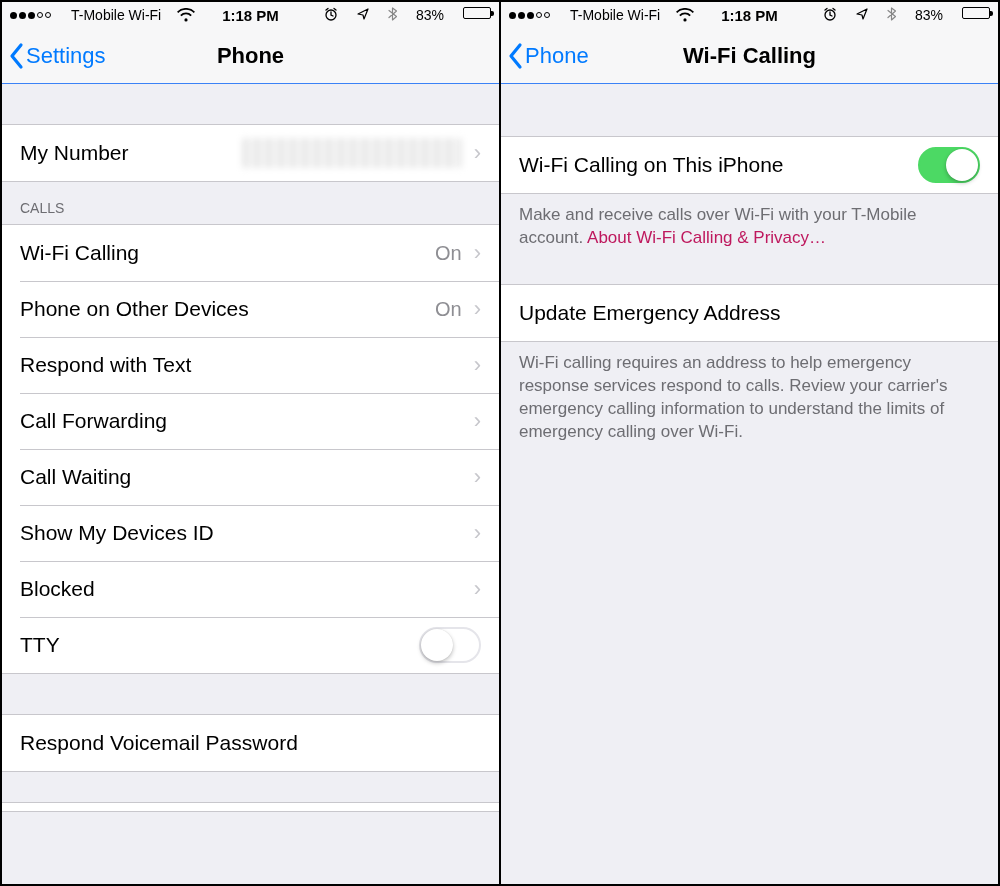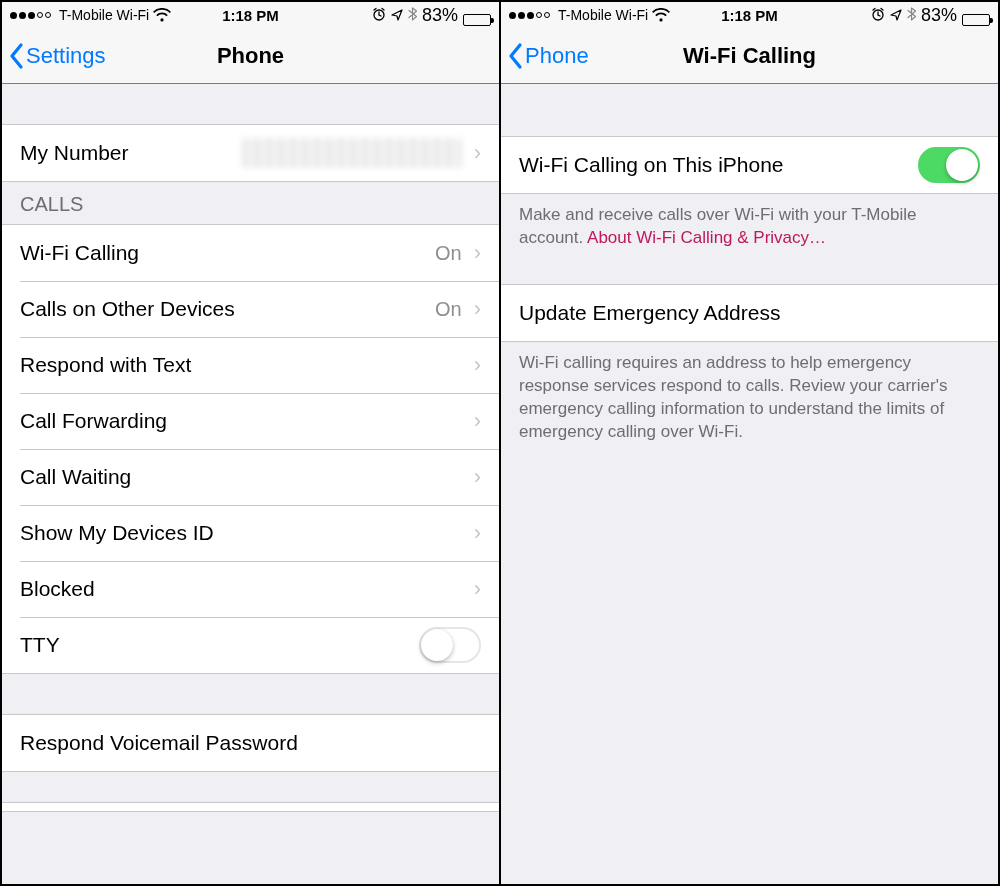--- a/index.html
+++ b/index.html
@@ -39,7 +39,7 @@
     background: #f7f7f8;
     position: relative;
   }
-  .status-left { display: flex; align-items: center; gap: 4px; }
+  .status-left { display: flex; align-items: center; gap: 16px; }
   .dots { display: flex; gap: 2px; }
   .dot { width: 7px; height: 7px; border-radius: 50%; background: #000; }
   .dot.hollow { background: transparent; border: 1px solid #000; width:6px; height:6px;}

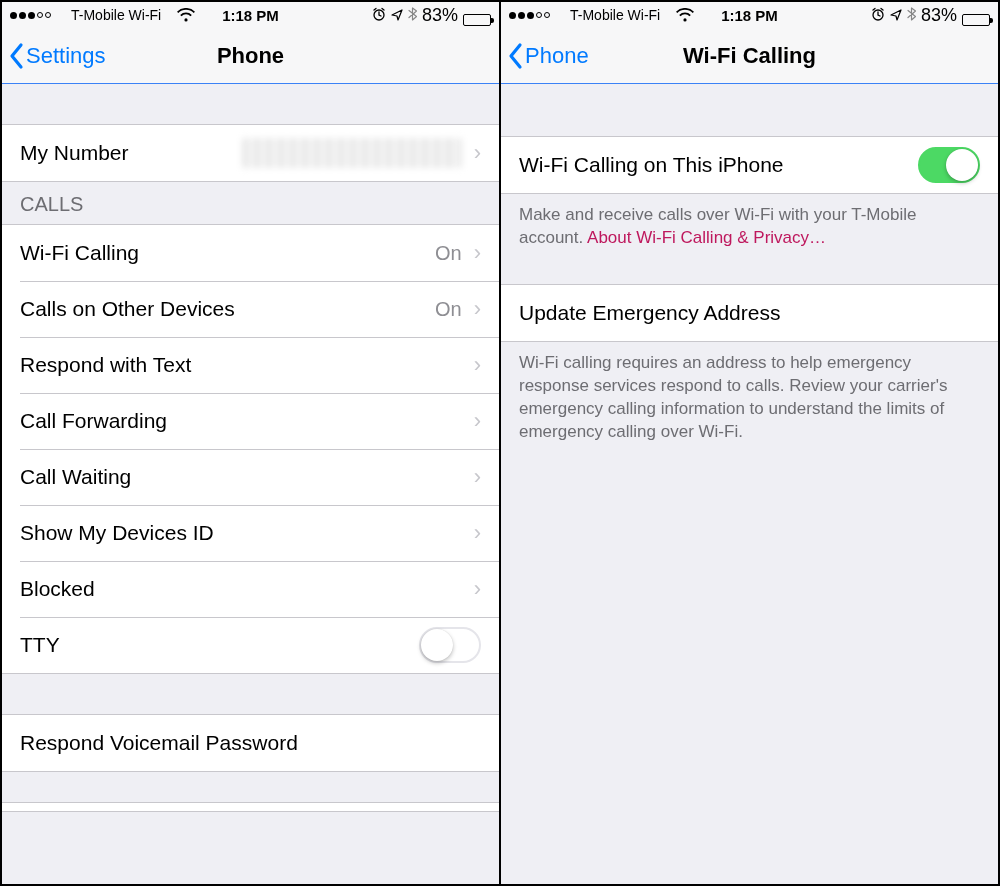--- a/index.html
+++ b/index.html
@@ -48,7 +48,7 @@
   .status-center {
     position: absolute; left:0; right:0; text-align:center; font-size:15px; font-weight:600;
   }
-  .status-right { margin-left:auto; display:flex; align-items:flex-end; gap:5px; font-size:18px; font-weight:500; }
+  .status-right { margin-left:auto; display:flex; align-items:flex-start; gap:19px; font-size:14px; font-weight:500; }
   .batt {
     width: 28px; height: 12px; border:1px solid #000; border-radius:2px; position:relative; padding:1px;
   }

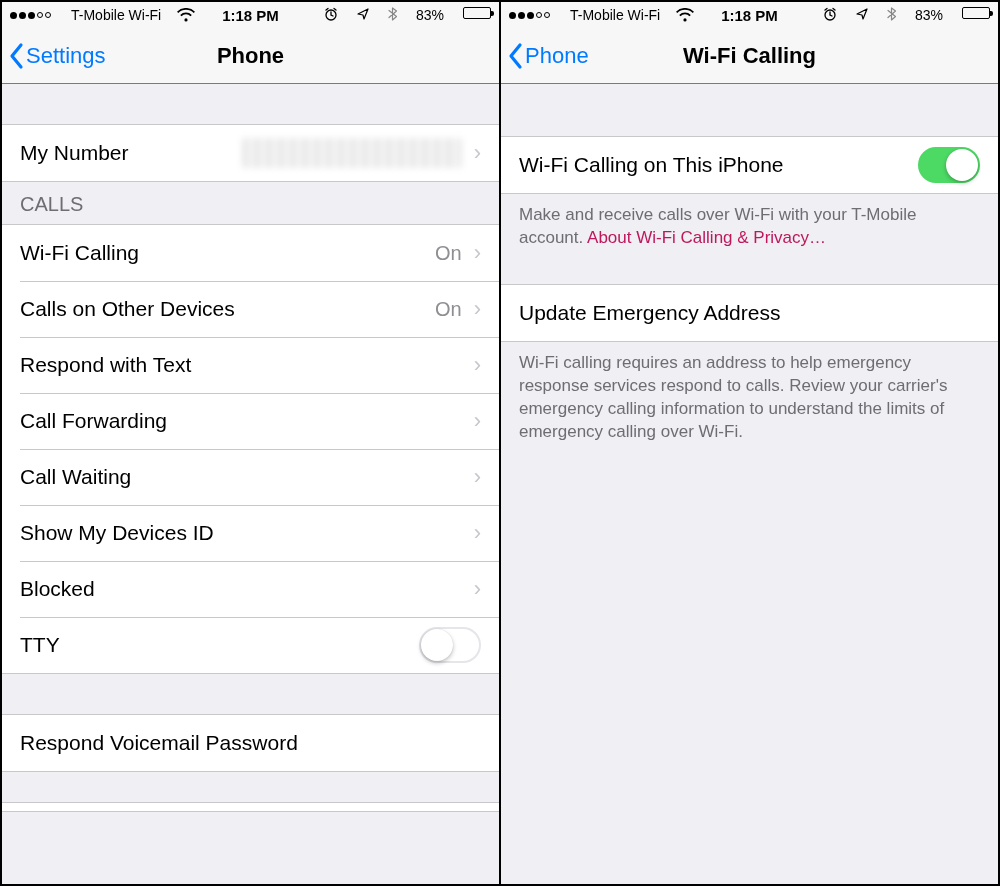--- a/index.html
+++ b/index.html
@@ -92,7 +92,7 @@
     color:#c7c7cc; font-size:22px; margin-left:6px;
   }
   .header {
-    color:#6d6d72; font-size:20px; padding: 0 18px 8px 18px; text-transform: uppercase;
+    color:#6d6d72; font-size:14px; padding: 0 18px 8px 18px; text-transform: uppercase;
   }
   .spacer-header { height: 42px; display:flex; align-items:flex-end;}
   .footer {

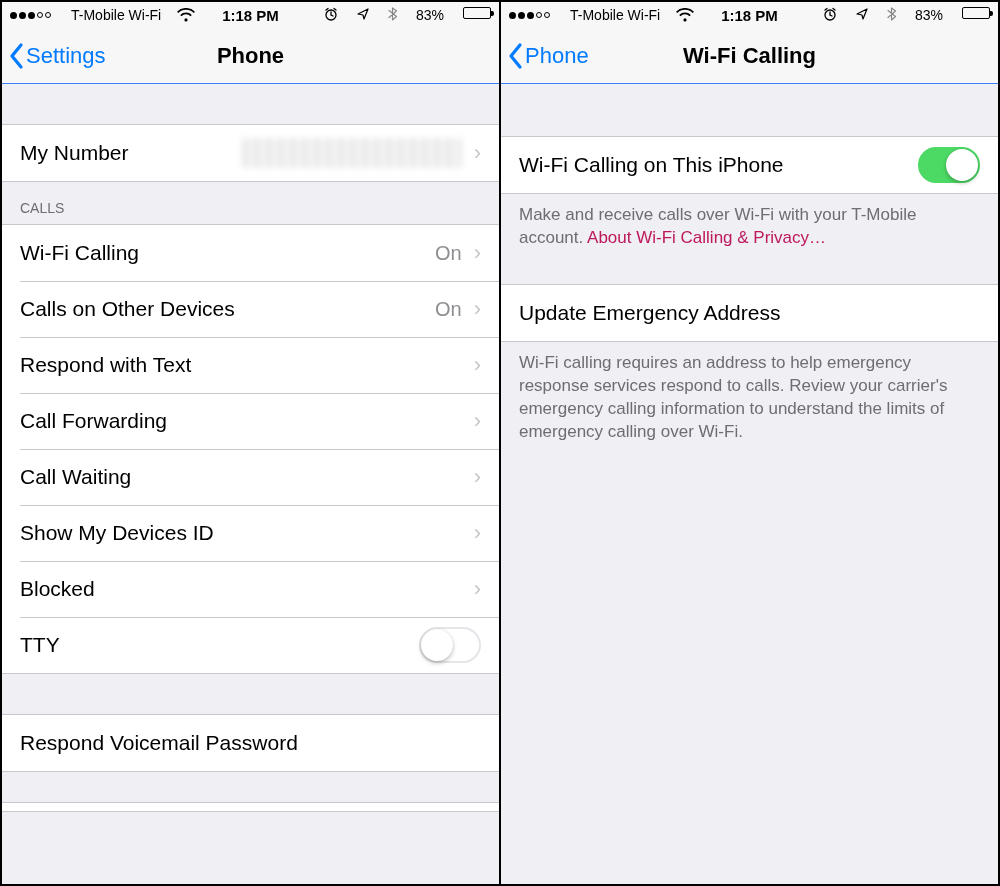--- a/index.html
+++ b/index.html
@@ -201,7 +201,7 @@
         <span class="chev">›</span>
       </div>
       <div class="cell">
-        <span class="cell-label">Calls on Other Devices</span>
+        <span class="cell-label">Phone on Other Devices</span>
         <span class="cell-value">On</span>
         <span class="chev">›</span>
       </div>

